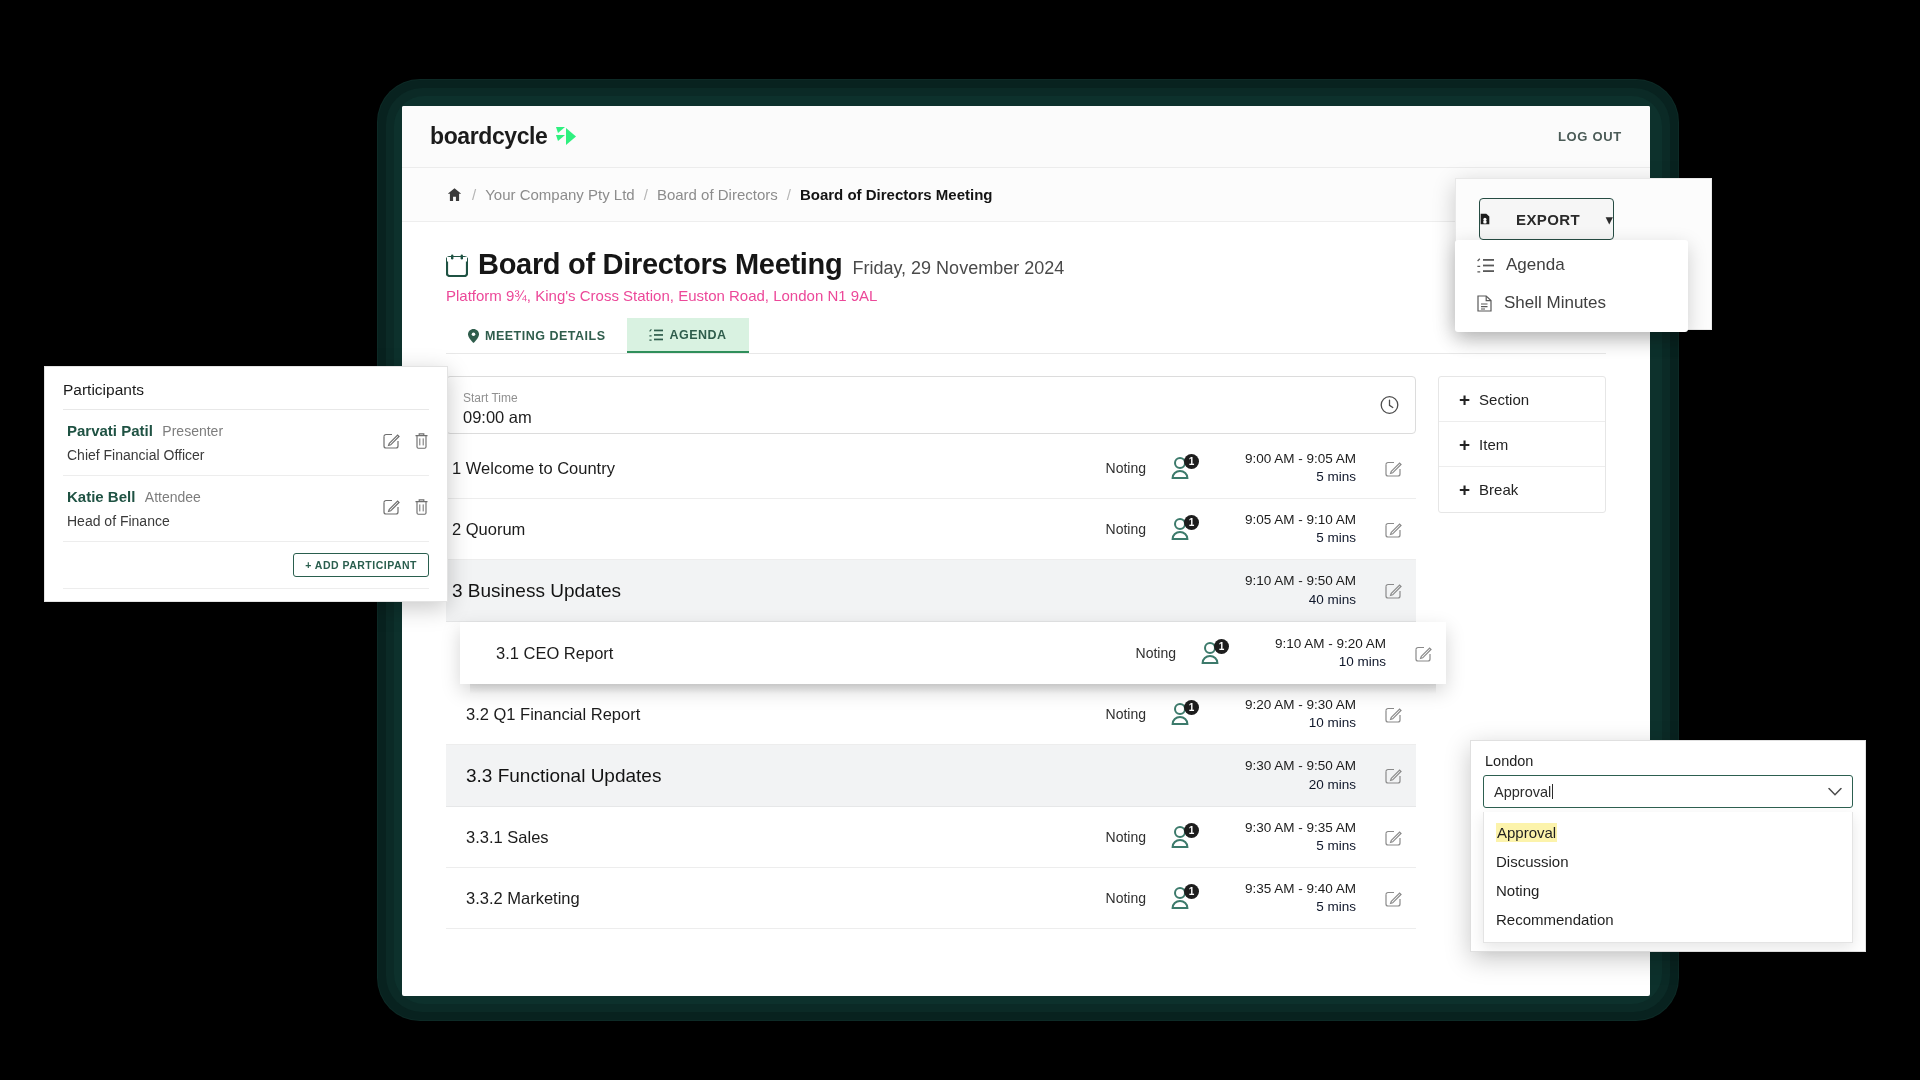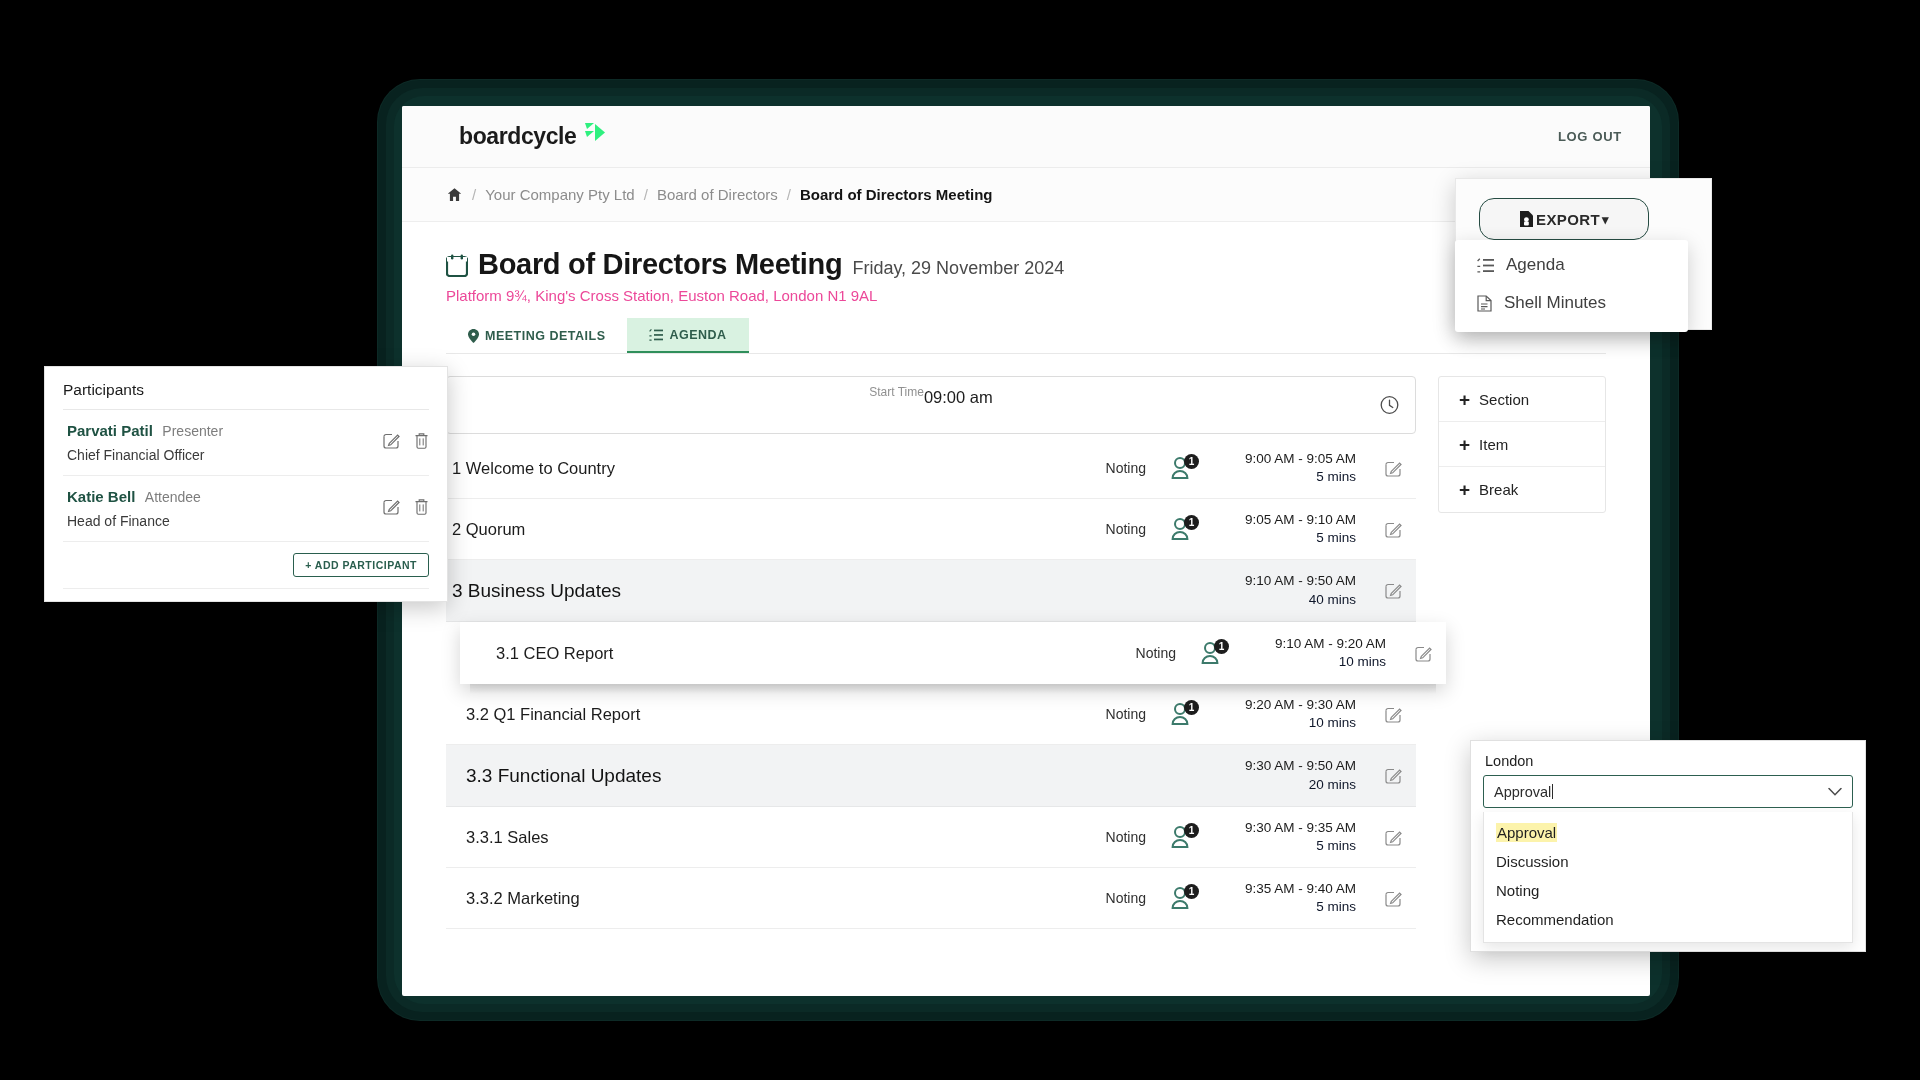--- a/index.html
+++ b/index.html
@@ -49,7 +49,7 @@
     align-items: center;
     padding: 0 28px;
   }
-  .logo-wrap { display:flex; align-items:flex-start; gap:9px;margin-left:29px; }
+  .logo-wrap { display:flex; align-items:center; gap:9px; }
   .logo-text {
     font-size: 23px; font-weight: 700; color: #1b1b1b;
     letter-spacing: -0.4px;

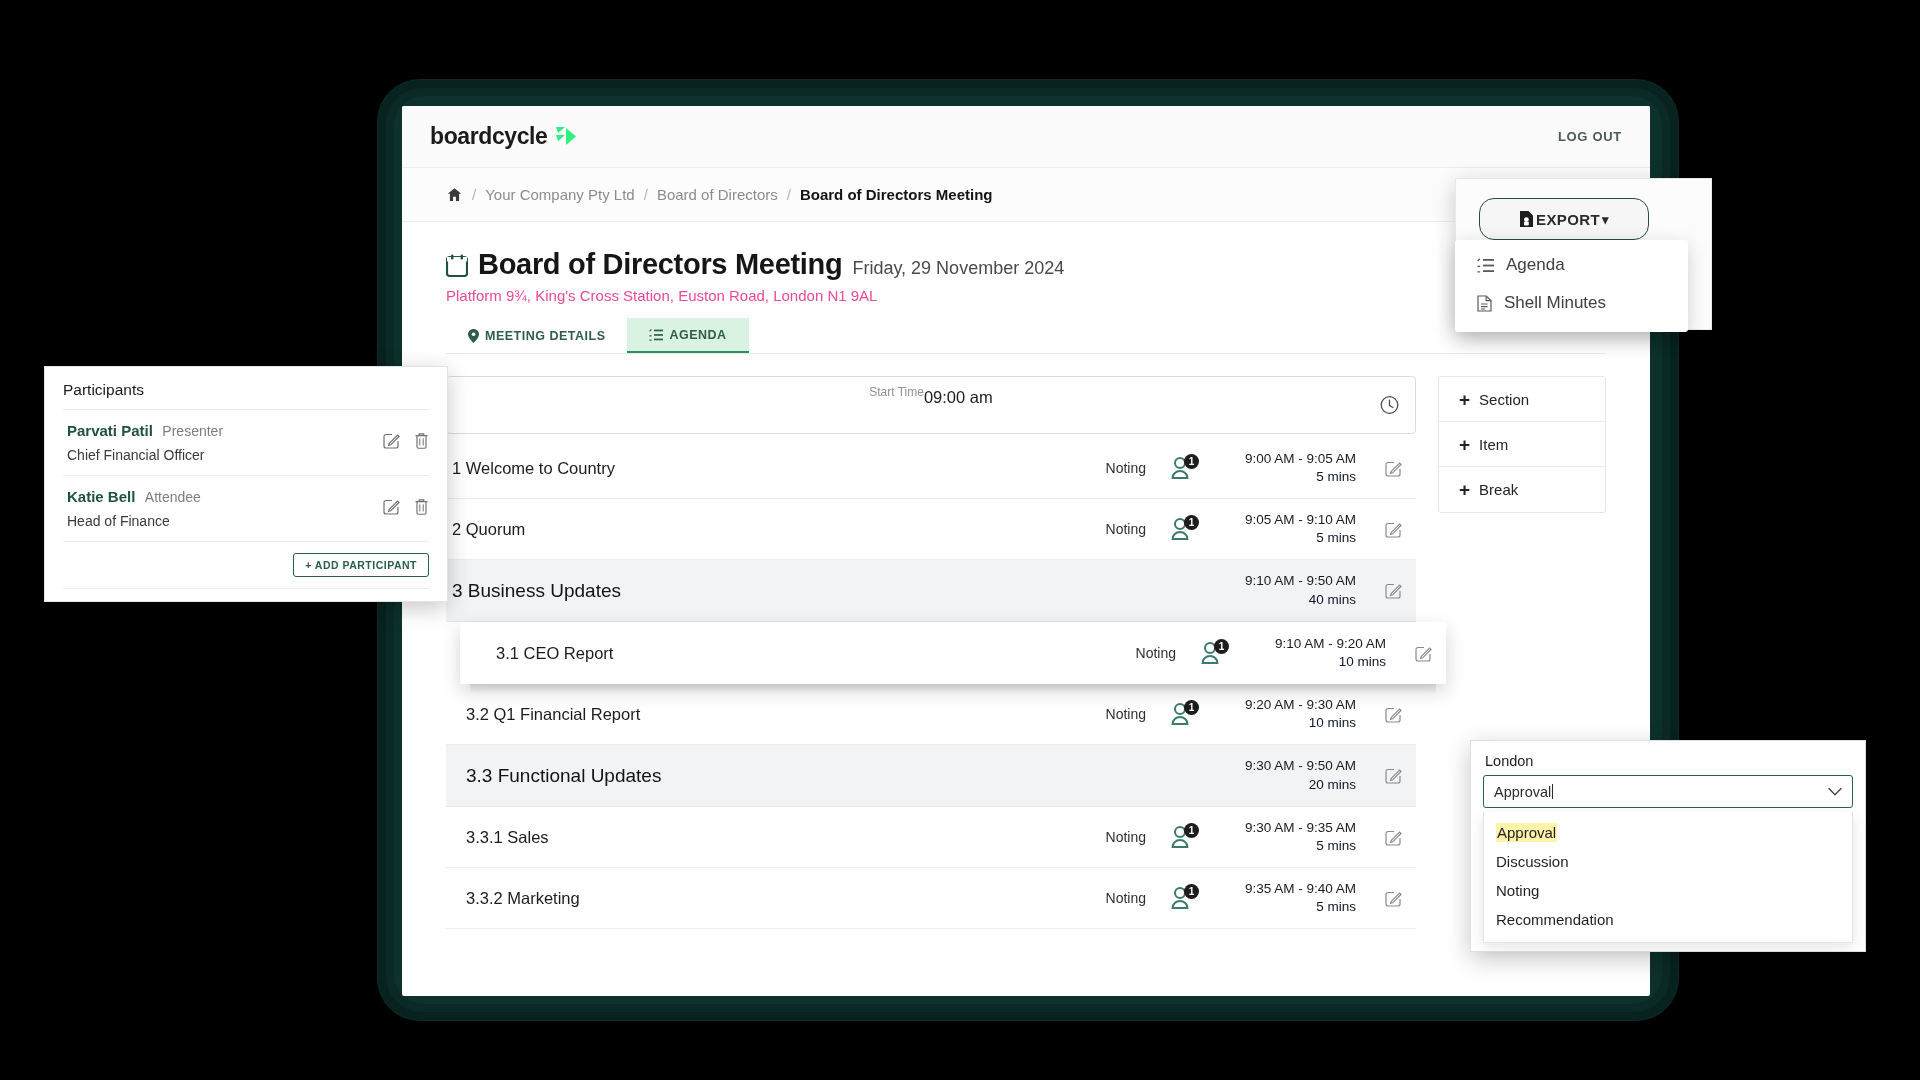--- a/index.html
+++ b/index.html
@@ -189,10 +189,10 @@
   }
   .exportbtn {
     position:absolute; left:1479px; top:198px;
-    width: 170px; height: 42px;
-    border: 1.5px solid #264c43; border-radius:15px;
+    width: 135px; height: 42px;
+    border: 1.5px solid #264c43; border-radius:4px;
     background:#f6f6f6;
-    display:flex; align-items:center; justify-content:center; gap:2px;
+    display:flex; align-items:center; justify-content:center; gap:26px;
     font-size:15px; font-weight:700; color:#2b2b2b; letter-spacing:.4px;
     z-index: 42;
   }

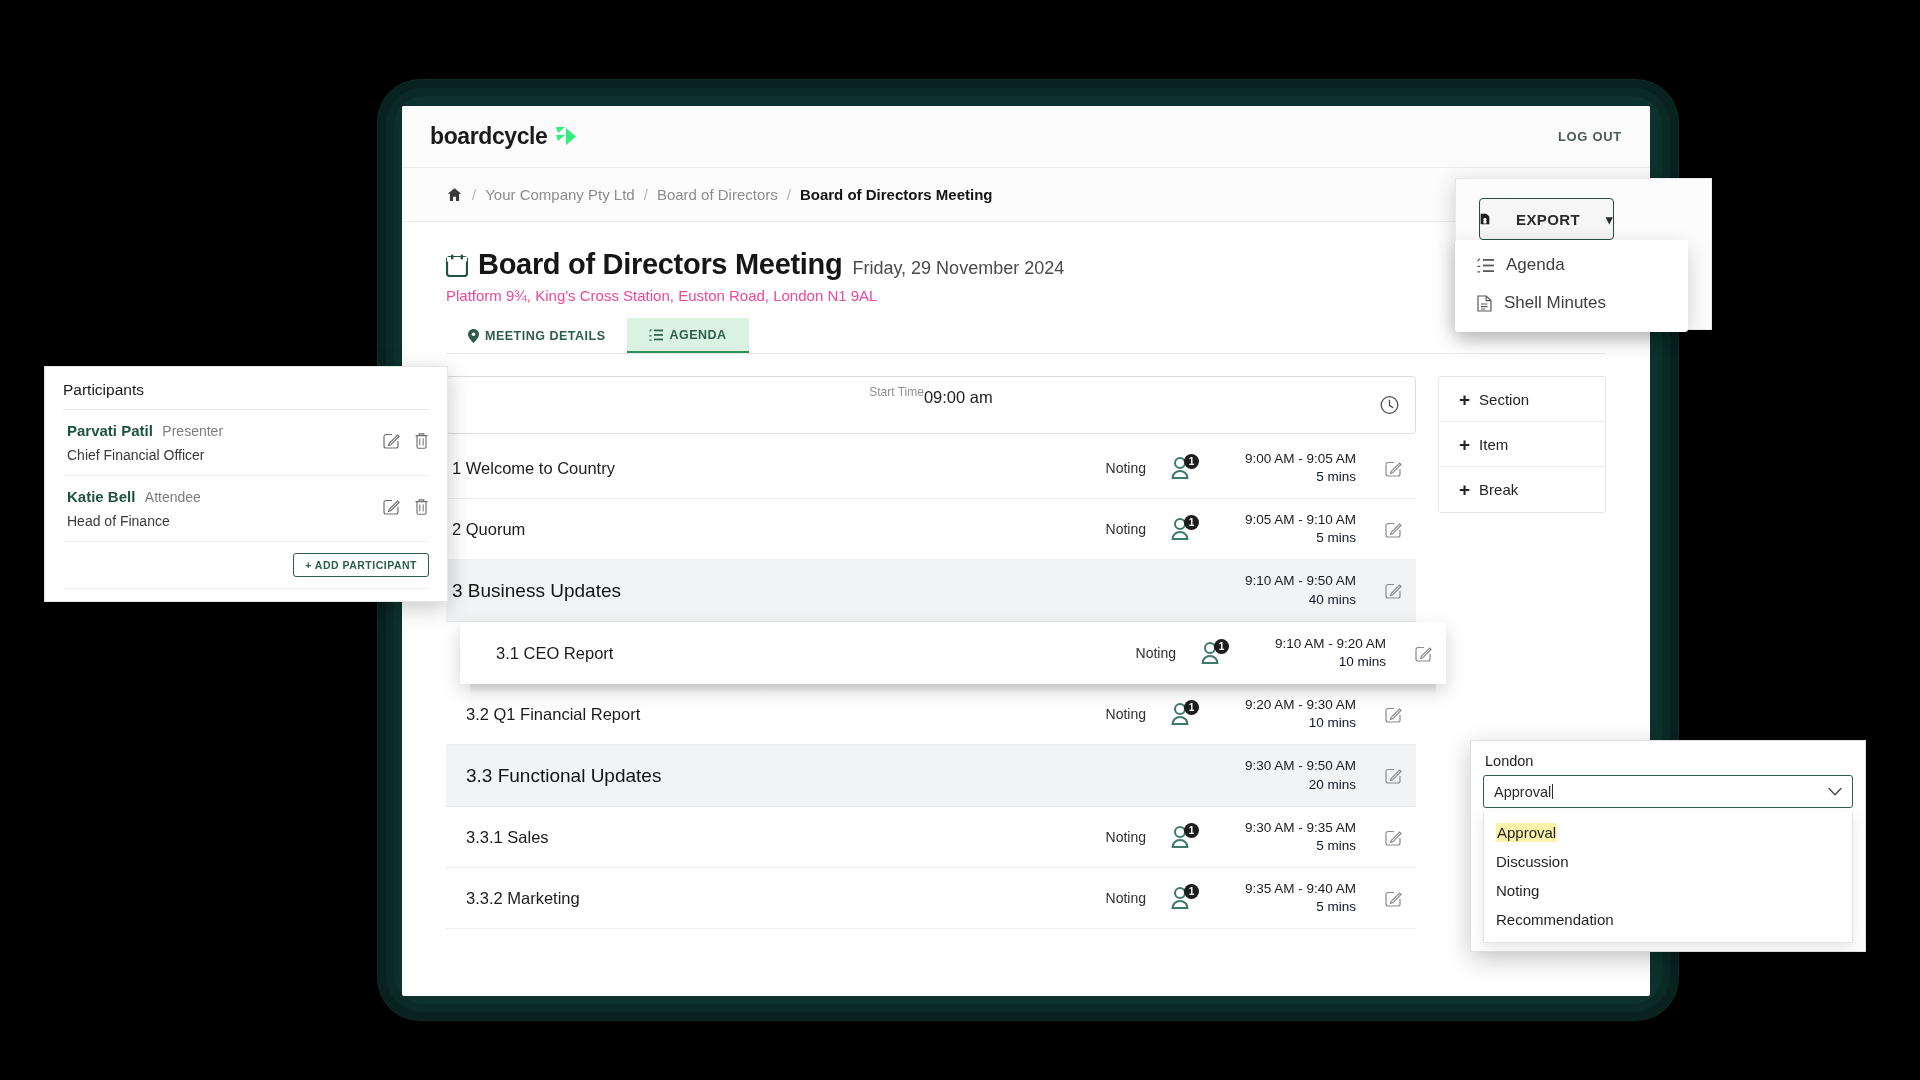--- a/index.html
+++ b/index.html
@@ -112,7 +112,7 @@
   .starttime {
     border:1px solid #dcdcdc; border-radius:4px; background:#fff;
     height: 58px; padding: 8px 16px 0 16px; position:relative;
-    display:flex; flex-direction:row; justify-content:center;
+    display:flex; flex-direction:column; justify-content:center;
   }
   .st-label { font-size:12px; color:#909090; line-height:1.2; }
   .st-value { font-size:16.5px; color:#1d1d1d; margin-top:3px; }

